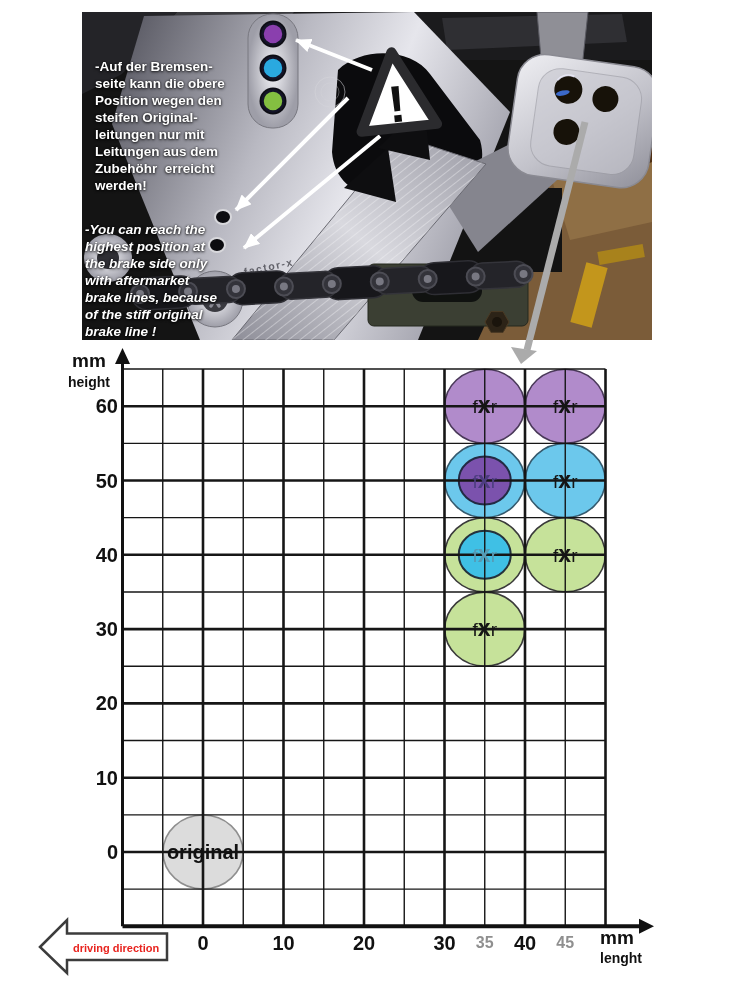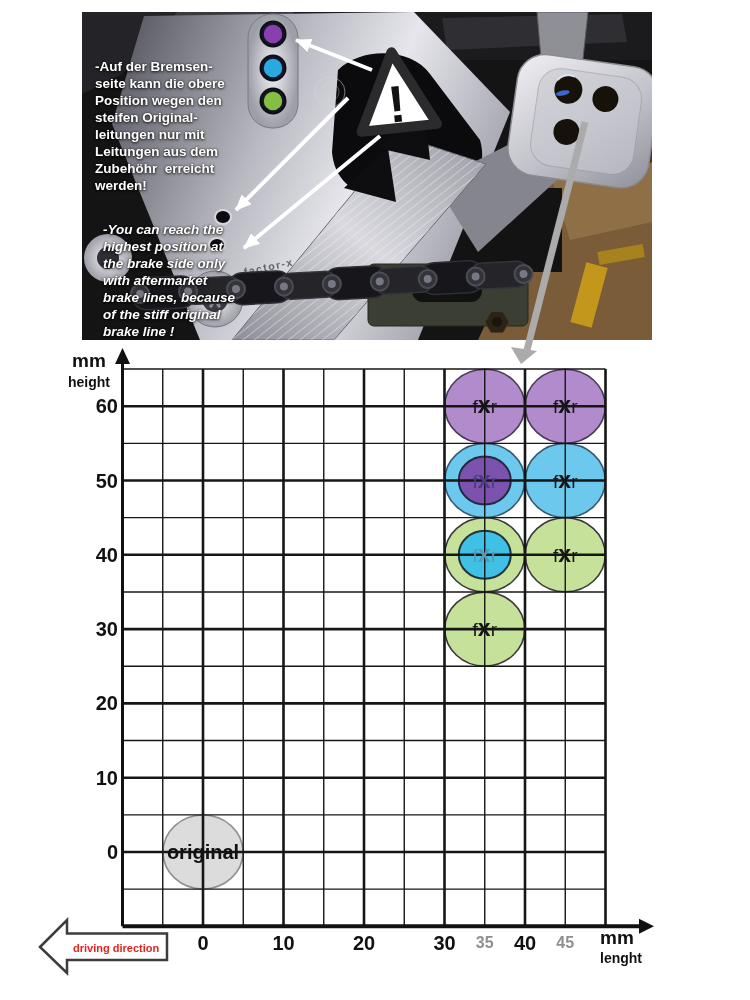--- a/index.html
+++ b/index.html
@@ -10,7 +10,7 @@
   .note{position:absolute;color:#ffffff;font-weight:700;font-size:13.5px;line-height:17px;
         white-space:pre-wrap;text-shadow:0 1px 3px rgba(0,0,0,.9), 0 0 2px rgba(0,0,0,.6);z-index:3;margin-top:32px;}
   .note-de{left:13px;top:14px;width:178px;}
-  .note-en{left:21px;top:177px;width:178px;font-style:italic;}
+  .note-en{left:3px;top:177px;width:178px;font-style:italic;}
   #chart-svg{position:absolute;left:0;top:0;width:750px;height:1000px;pointer-events:none;}
   .tick-major{font-family:"Liberation Sans",sans-serif;font-size:20px;font-weight:700;}
   .tick-minor{font-family:"Liberation Sans",sans-serif;font-size:16px;font-weight:700;}

